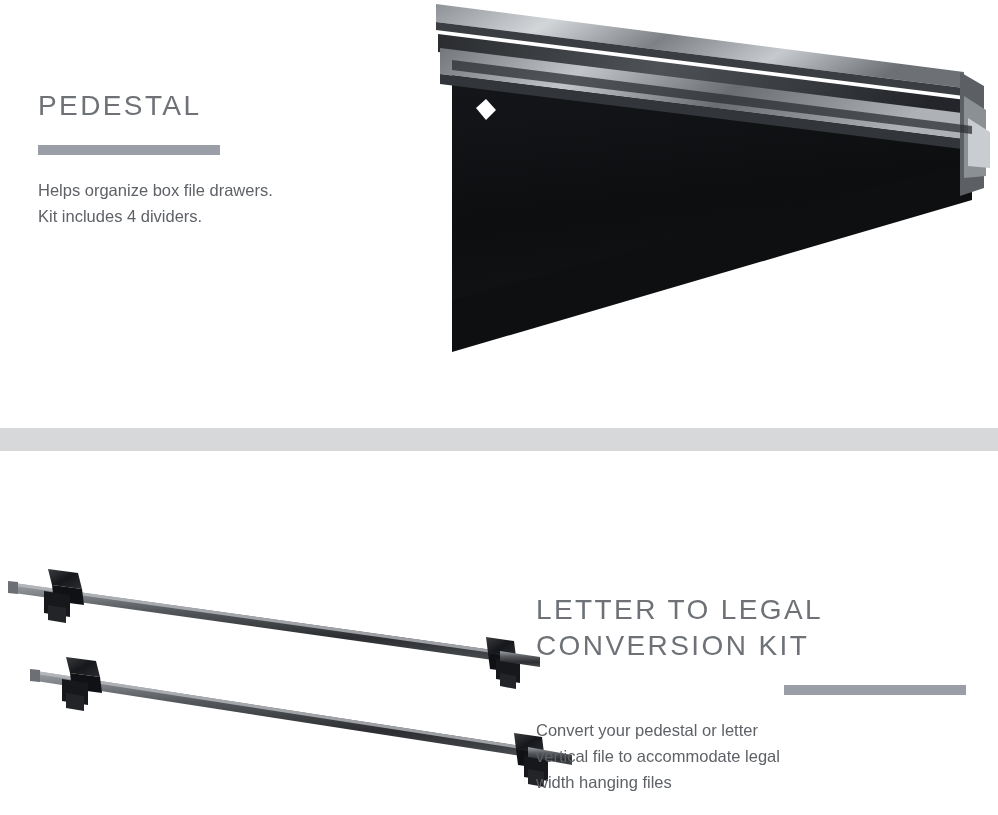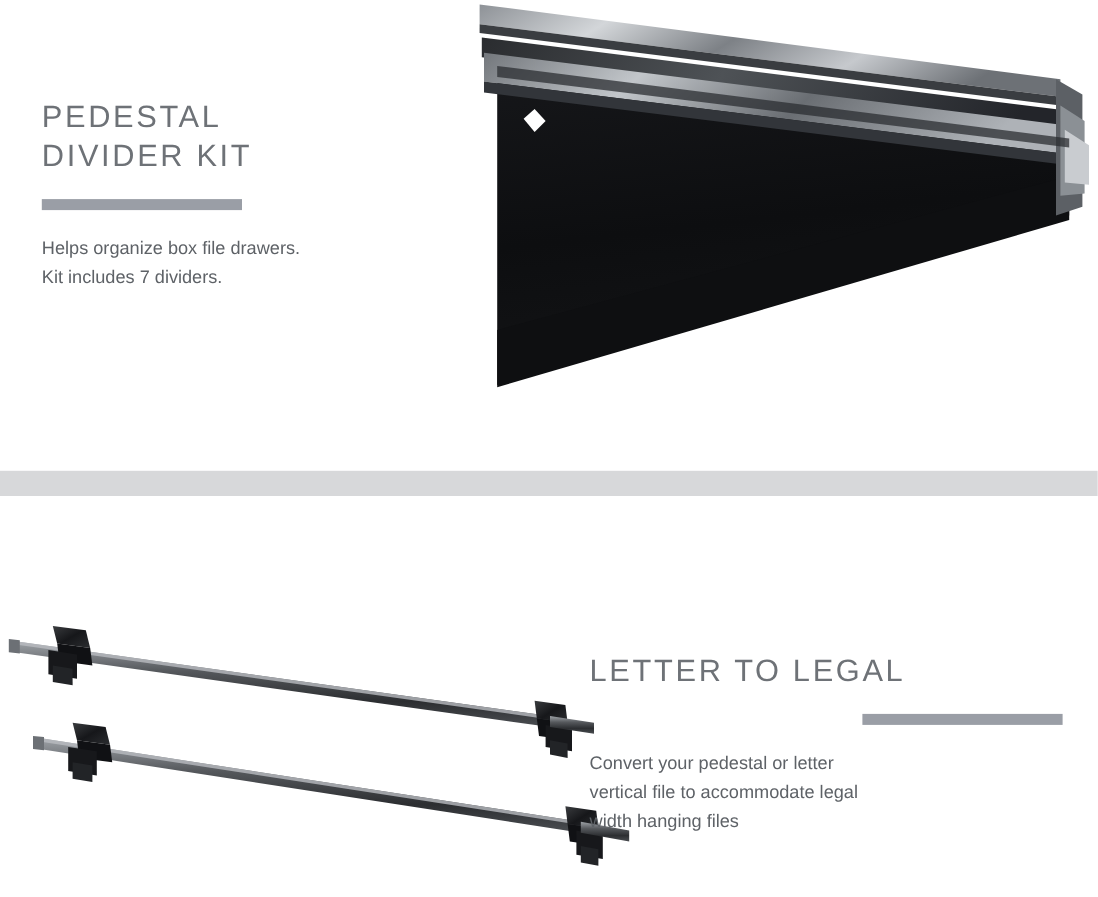--- a/index.html
+++ b/index.html
@@ -174,7 +174,6 @@
     <div class="p1-text">
       <h2 class="headline">
         <span>PEDESTAL</span><br>
-        <span>DIVIDER KIT</span>
       </h2>
       <div class="rule"></div>
       <p class="body-copy">

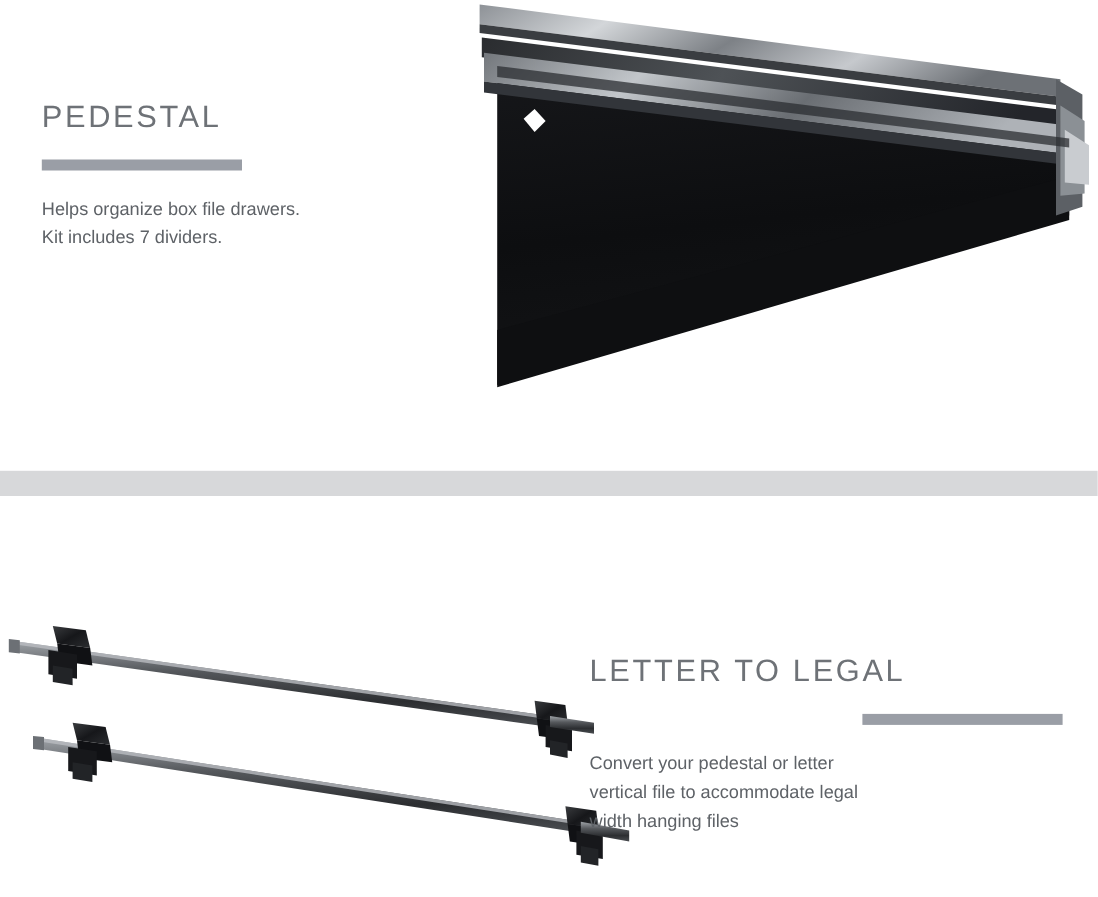--- a/index.html
+++ b/index.html
@@ -178,7 +178,7 @@
       <div class="rule"></div>
       <p class="body-copy">
         <span>Helps organize box file drawers.</span><br>
-        <span>Kit includes 7 dividers.</span>
+        <span>Kit includes 4 dividers.</span>
       </p>
     </div>
   </section>

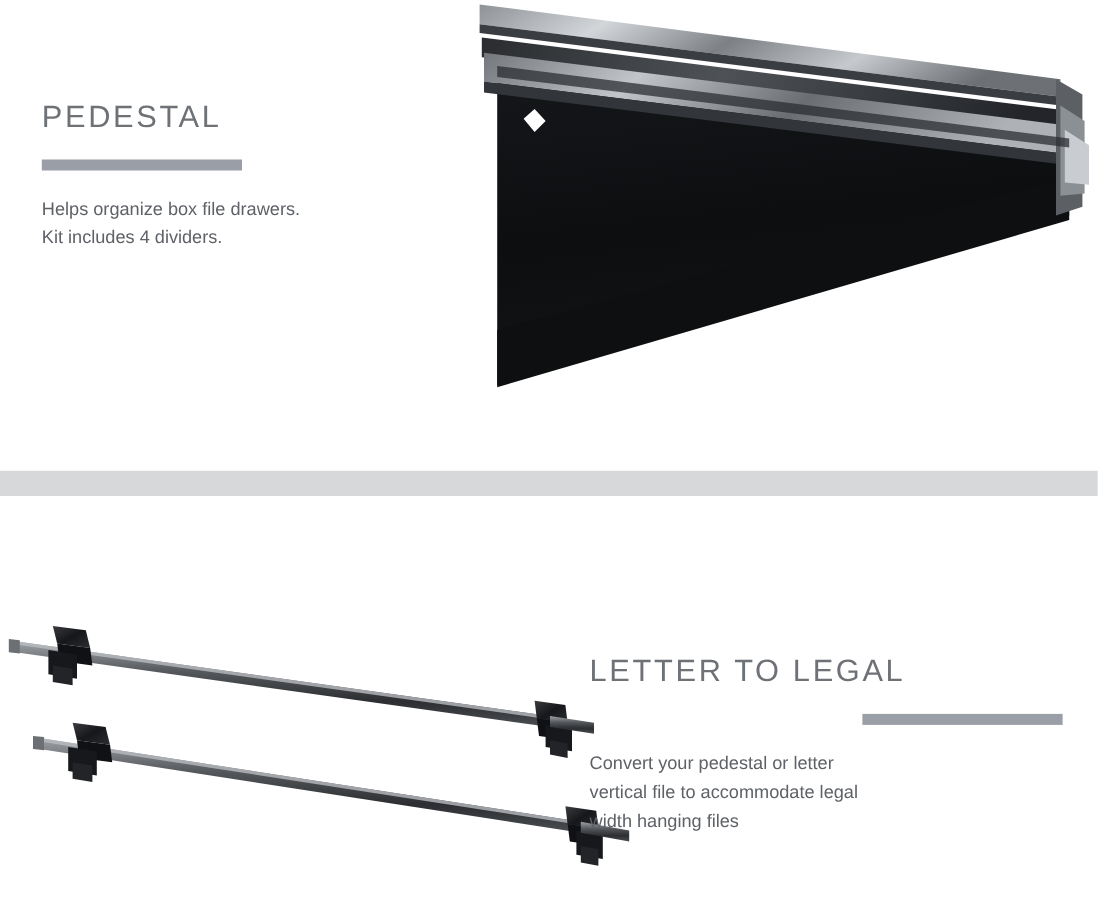--- a/index.html
+++ b/index.html
@@ -250,6 +250,7 @@
     <div class="p2-text">
       <h2 class="headline">
         <span>LETTER TO LEGAL</span><br>
+        <span>CONVERSION KIT</span>
       </h2>
       <div class="rule"></div>
       <p class="body-copy">

